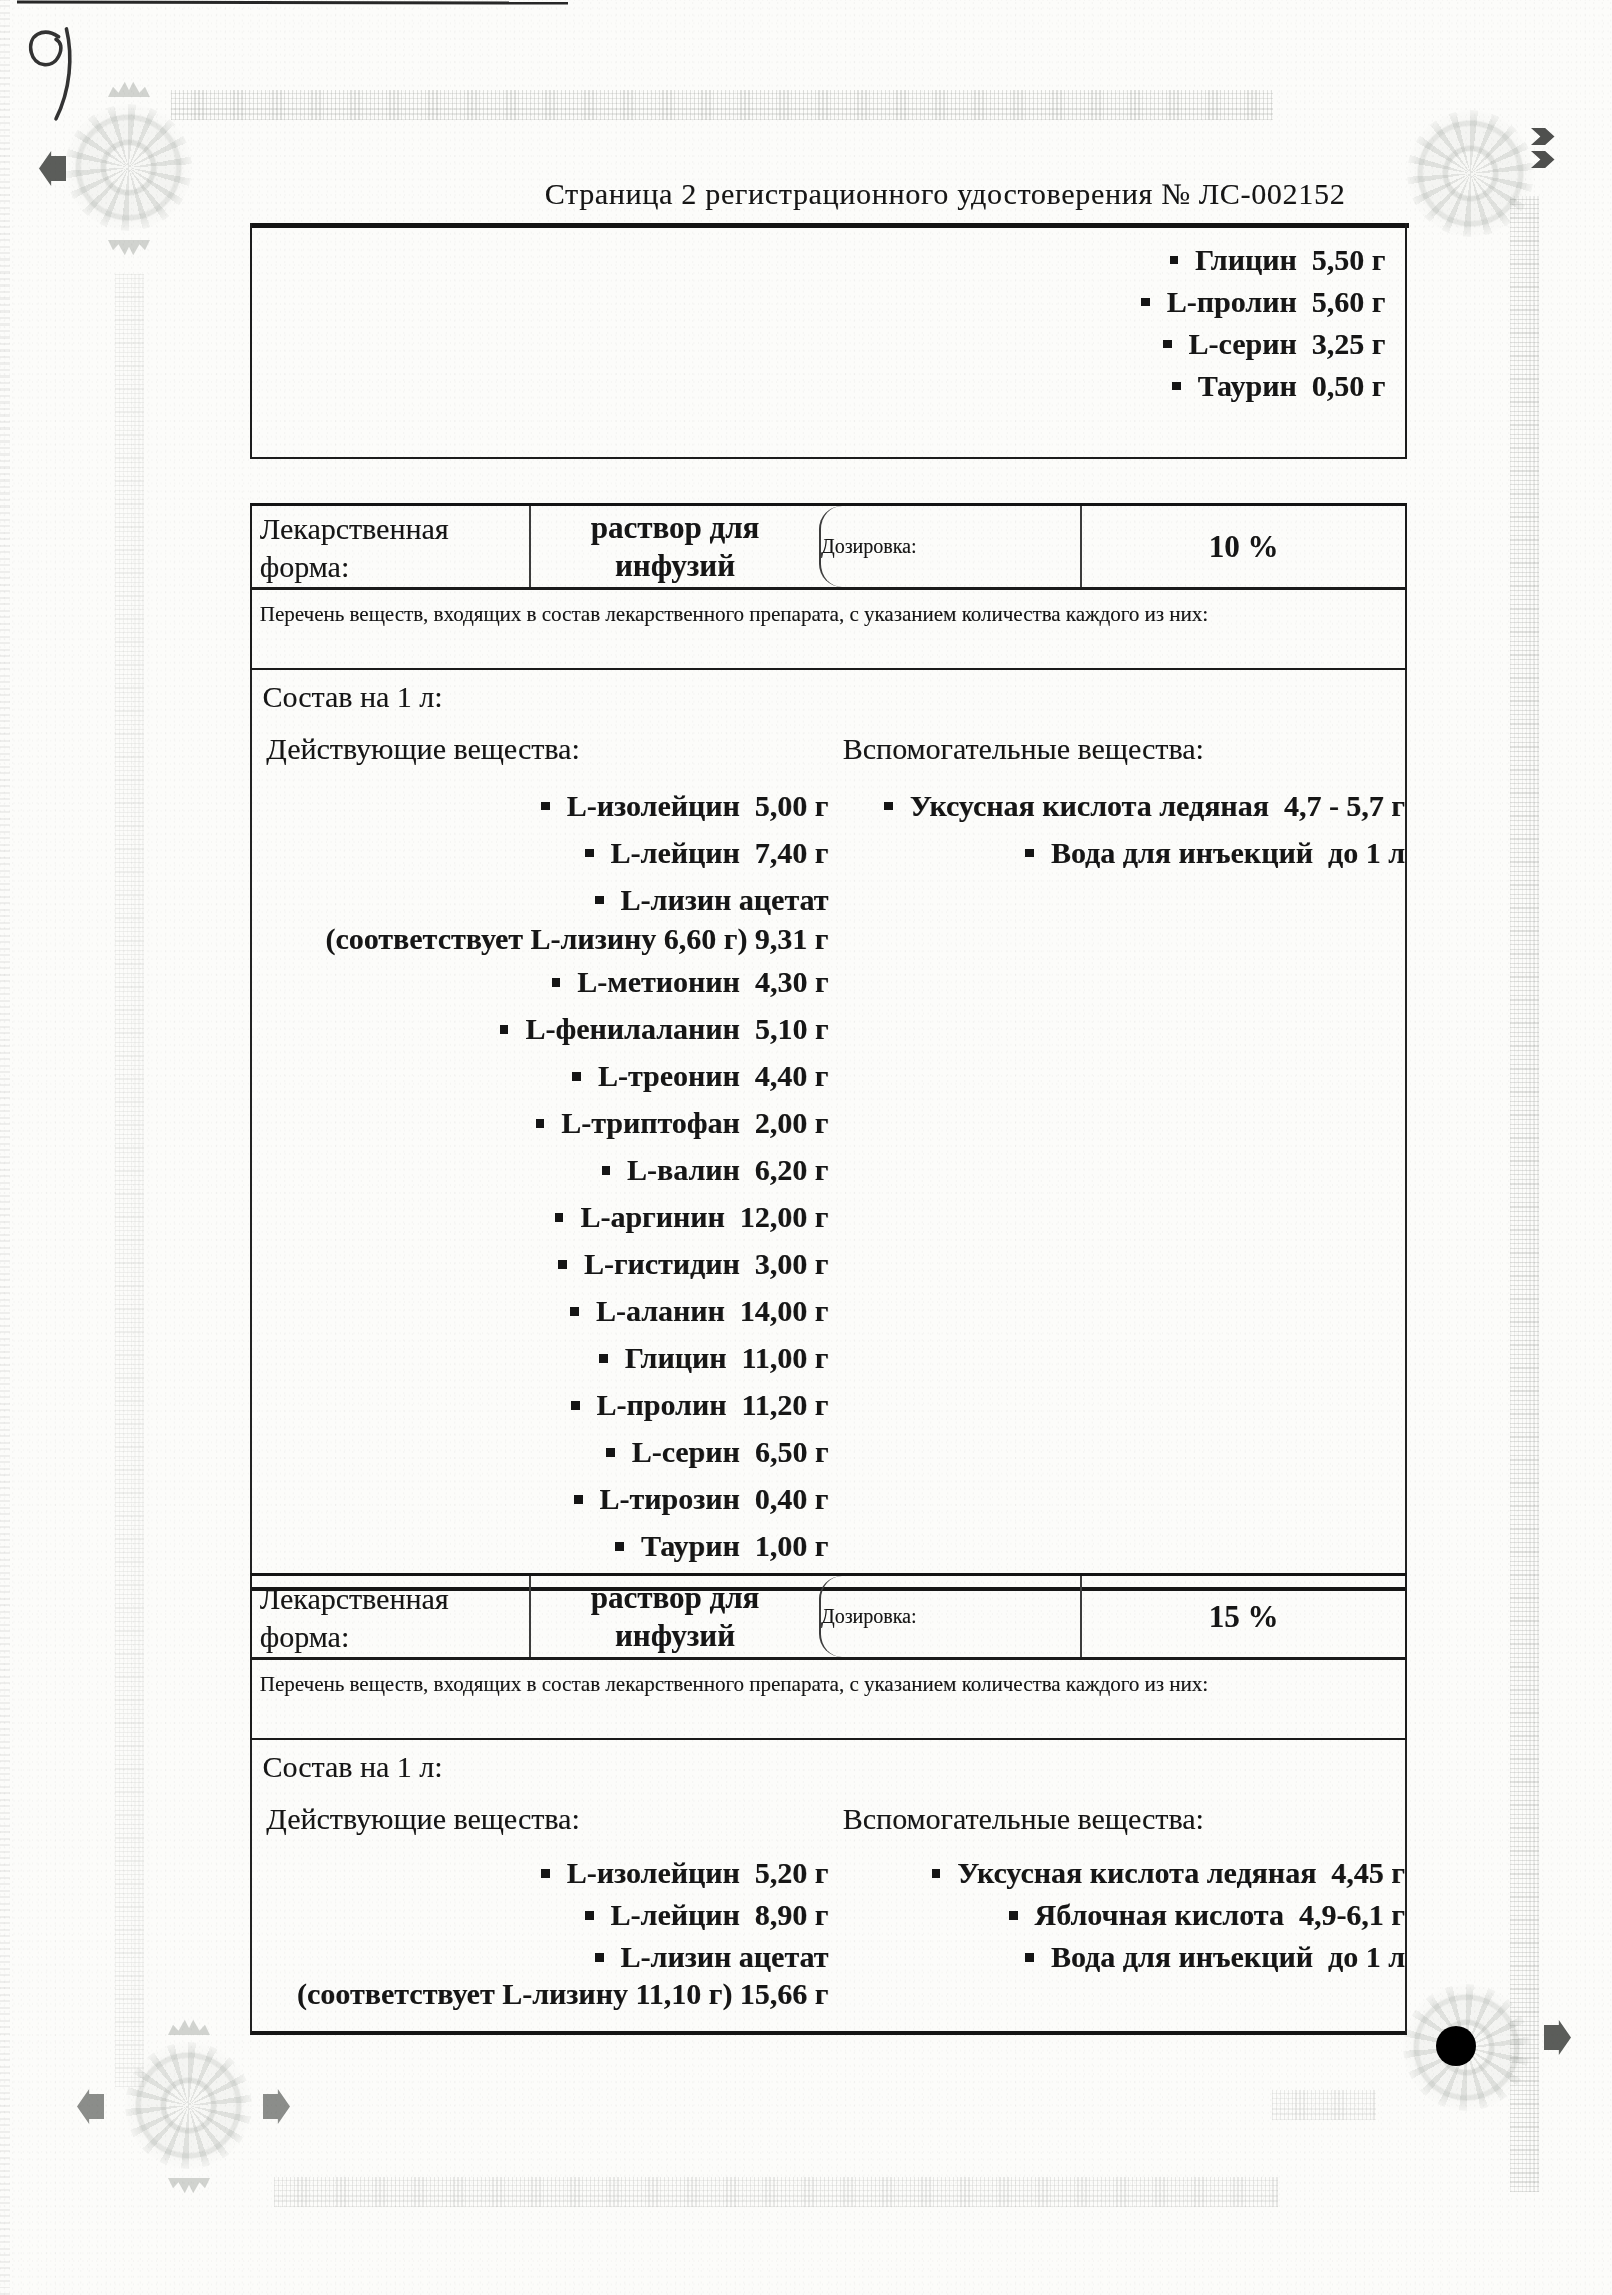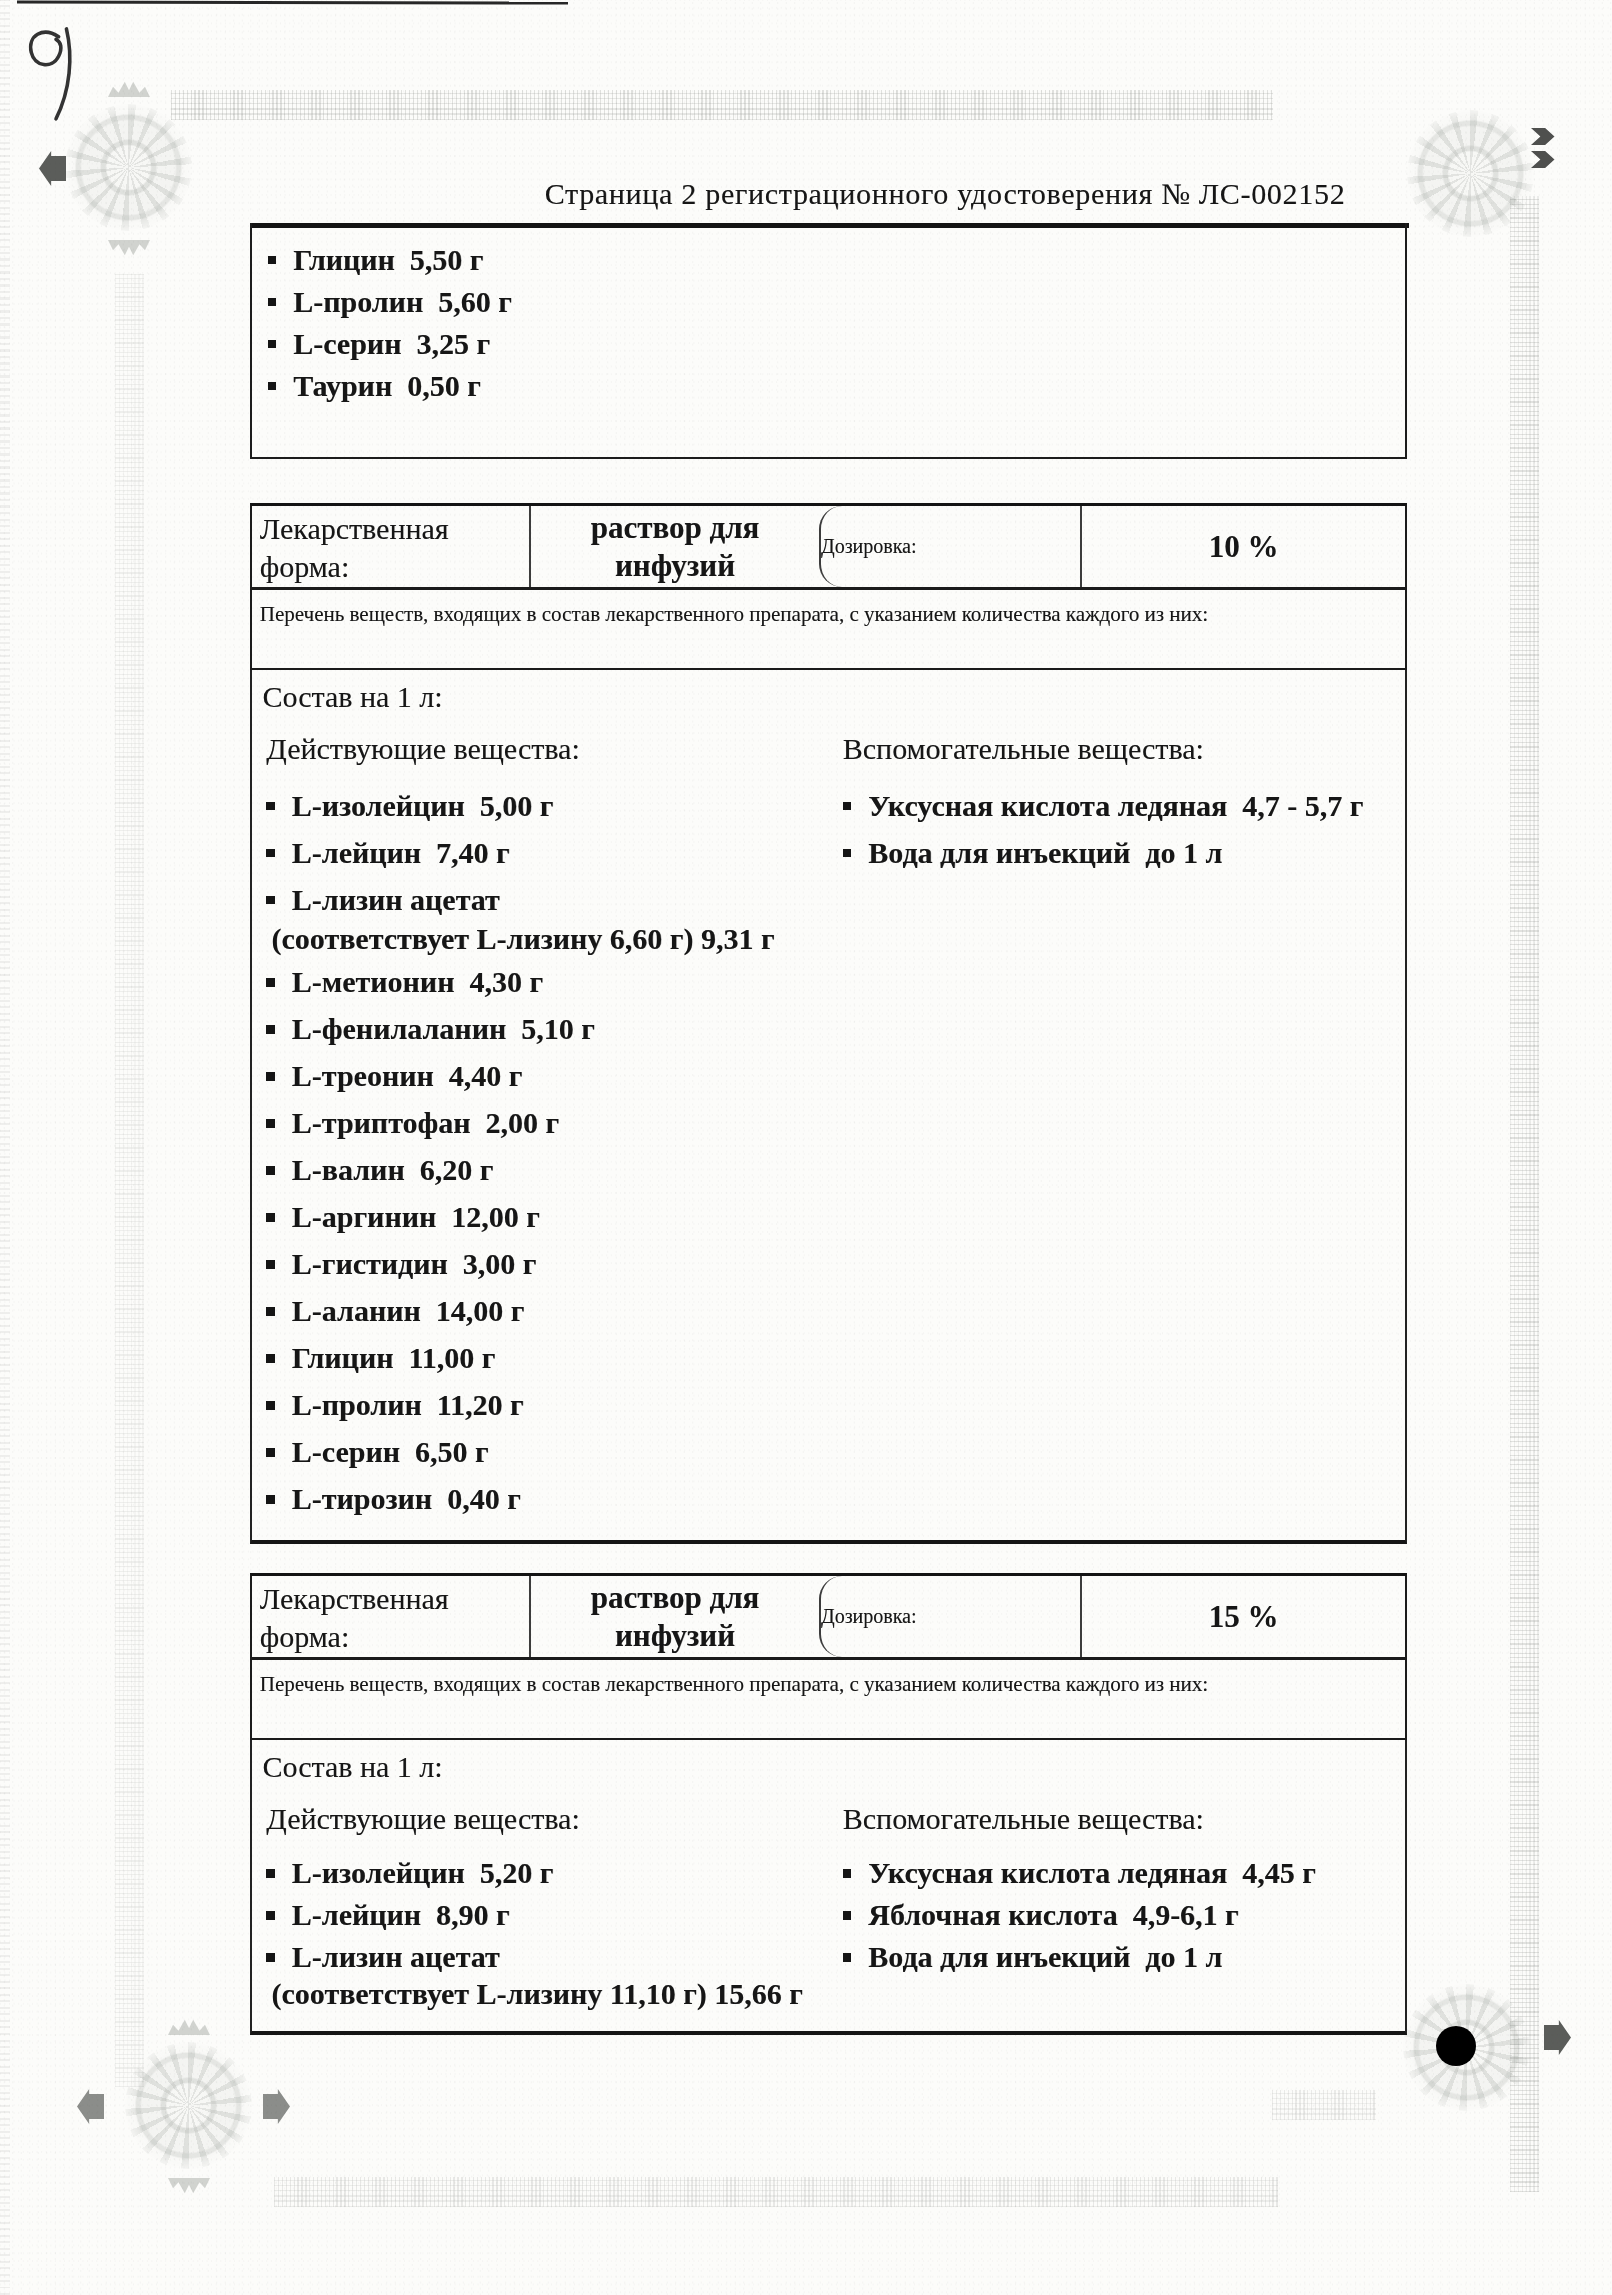--- a/index.html
+++ b/index.html
@@ -122,7 +122,7 @@
   .col{padding-left:14.3px;box-sizing:border-box;}
   .col-h{font-size:30px;margin-bottom:15.7px;}
 
-  .bitem{display:flex;align-items:flex-start;font-size:30px;font-weight:600;}
+  .bitem{display:flex;align-items:flex-start;font-size:30px;font-weight:600;justify-content:flex-end;}
   .lh72 .bitem{line-height:47px;}
   .lh64 .bitem{line-height:42px;}
   .sq{width:8.5px;height:8.5px;background:#151515;margin:19.6px 17px 0 0;flex:none;}

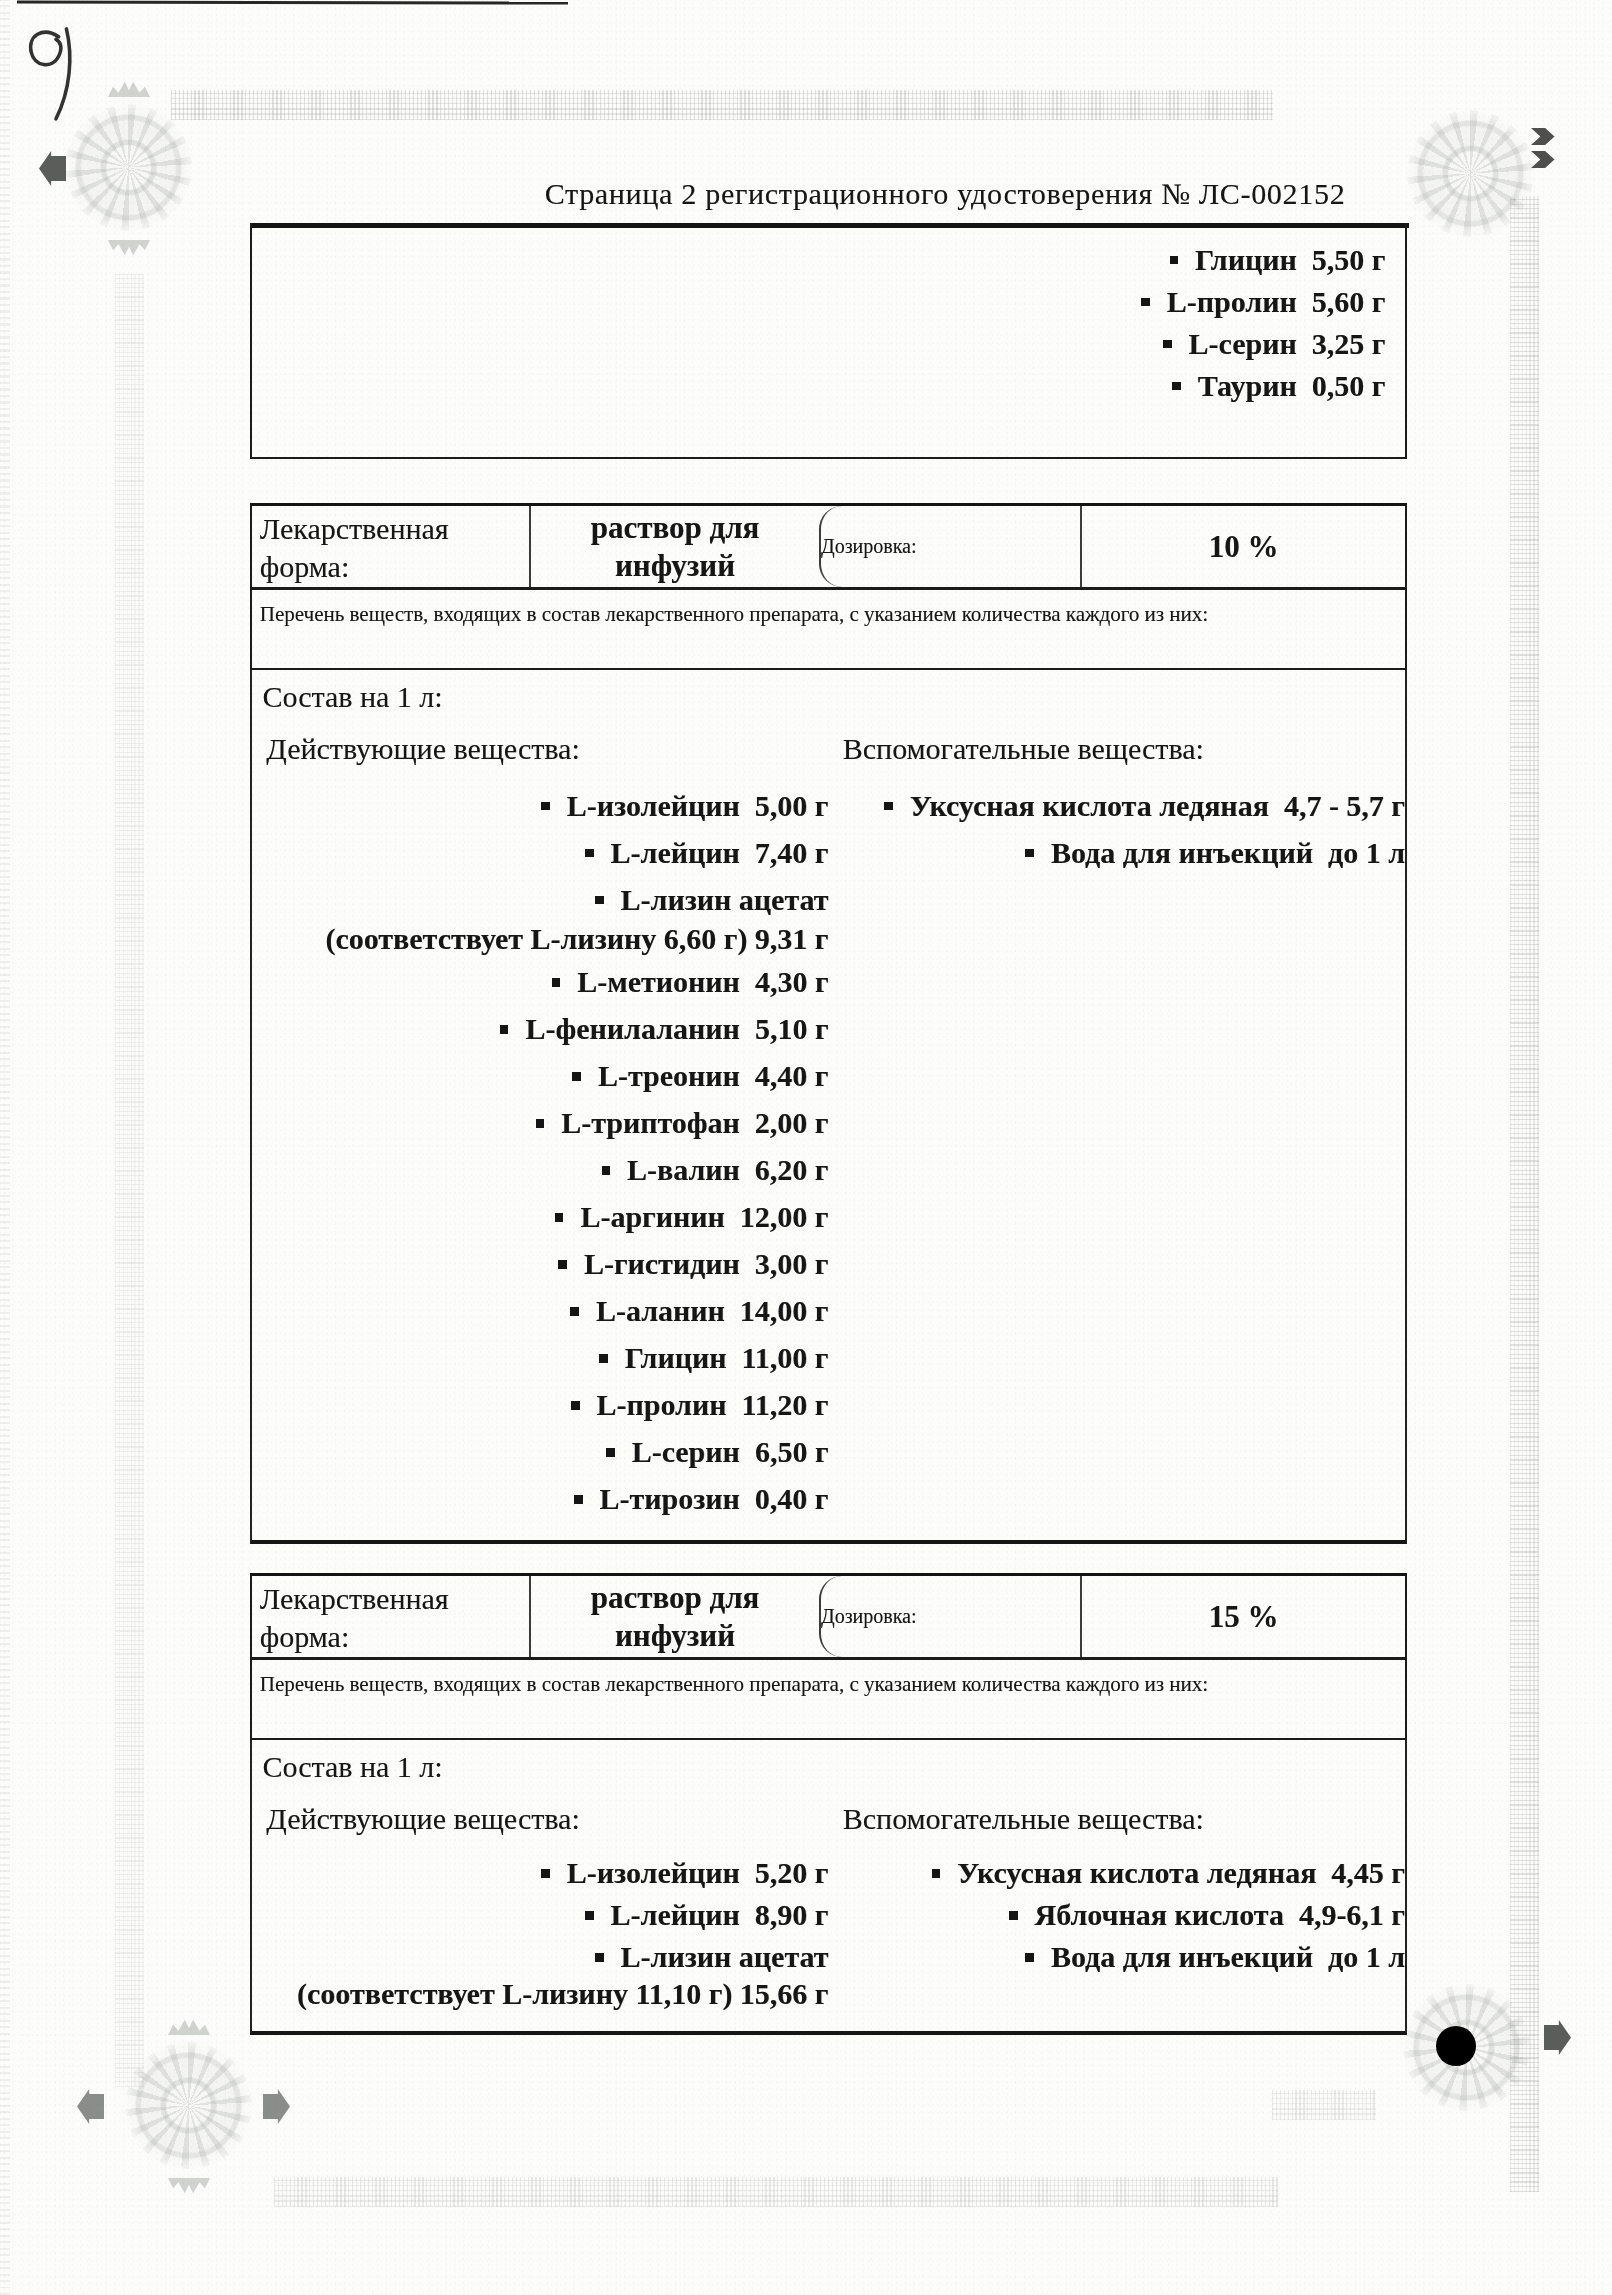--- a/index.html
+++ b/index.html
@@ -296,6 +296,10 @@
                   <span class="bt">L-тирозин  0,40 г</span>
                 </div>
 
+                <div class="bitem txt">
+                  <span class="sq"></span>
+                  <span class="bt">Таурин  1,00 г</span>
+                </div>
               </div>
           </div>
           <div class="col">

